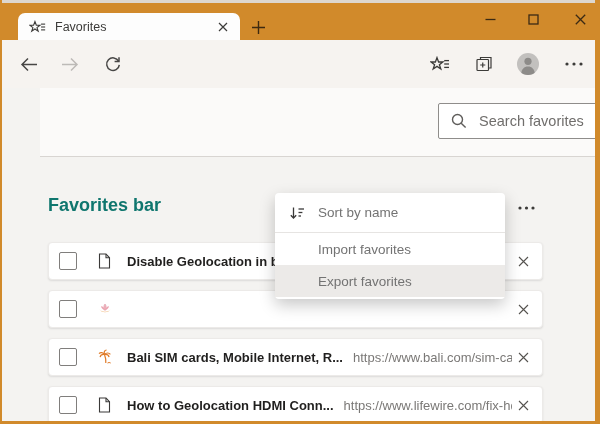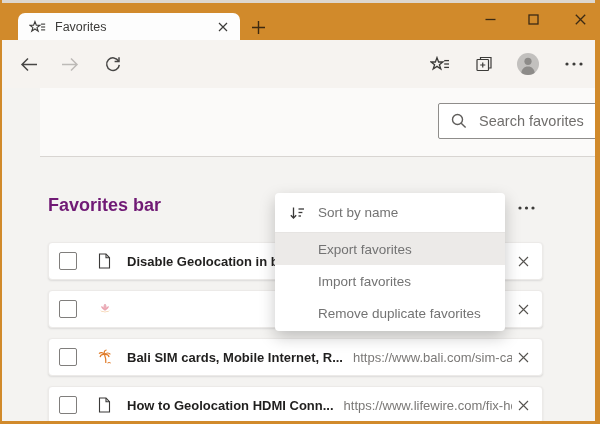--- a/index.html
+++ b/index.html
@@ -46,7 +46,7 @@
   #search-input::placeholder{color:#706e6c;opacity:1;}
   
   #content{left:0;top:157px;width:600px;height:267px;background:#f4f3f1;}
-  #section-title{left:48px;top:38px;font-size:18px;font-weight:700;color:#701a75;position:absolute;}
+  #section-title{left:48px;top:38px;font-size:18px;font-weight:700;color:#0f766e;position:absolute;}
   #section-more{left:510px;top:40px;width:32px;height:22px;position:absolute;}
   .row{left:48px;width:495px;height:38px;background:#fff;border:1px solid #eceae8;border-radius:4px;box-shadow:0 1px 2px rgba(0,0,0,.10);display:flex;align-items:center;padding:0 8px 0 10px;position:absolute;}
   .checkbox{width:18px;height:18px;border:1px solid #807e7c;border-radius:2px;background:#fff;flex:none;}

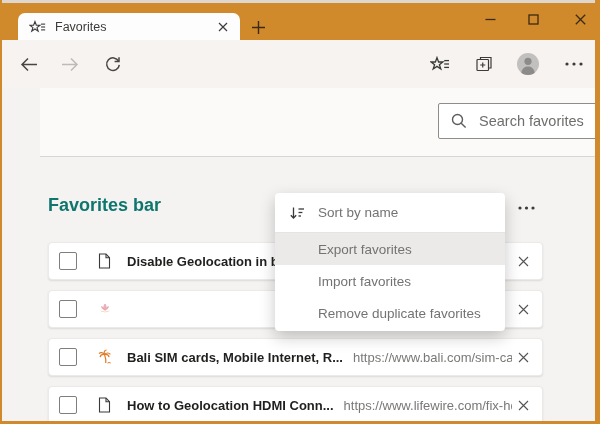--- a/index.html
+++ b/index.html
@@ -296,11 +296,11 @@
       <span>Sort by name</span>
     </div>
     <div class="menu-divider"></div>
+    <div class="menu-item">
+      <span>Import favorites</span>
+    </div>
     <div class="menu-item hl">
       <span>Export favorites</span>
-    </div>
-    <div class="menu-item">
-      <span>Import favorites</span>
     </div>
     <div class="menu-item">
       <span>Remove duplicate favorites</span>

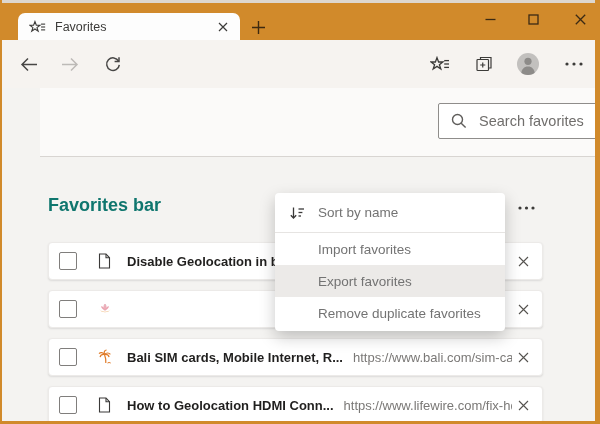--- a/index.html
+++ b/index.html
@@ -302,9 +302,6 @@
     <div class="menu-item hl">
       <span>Export favorites</span>
     </div>
-    <div class="menu-item">
-      <span>Remove duplicate favorites</span>
-    </div>
   </div>
 
   <div id="top-strip" class="abs"></div>

